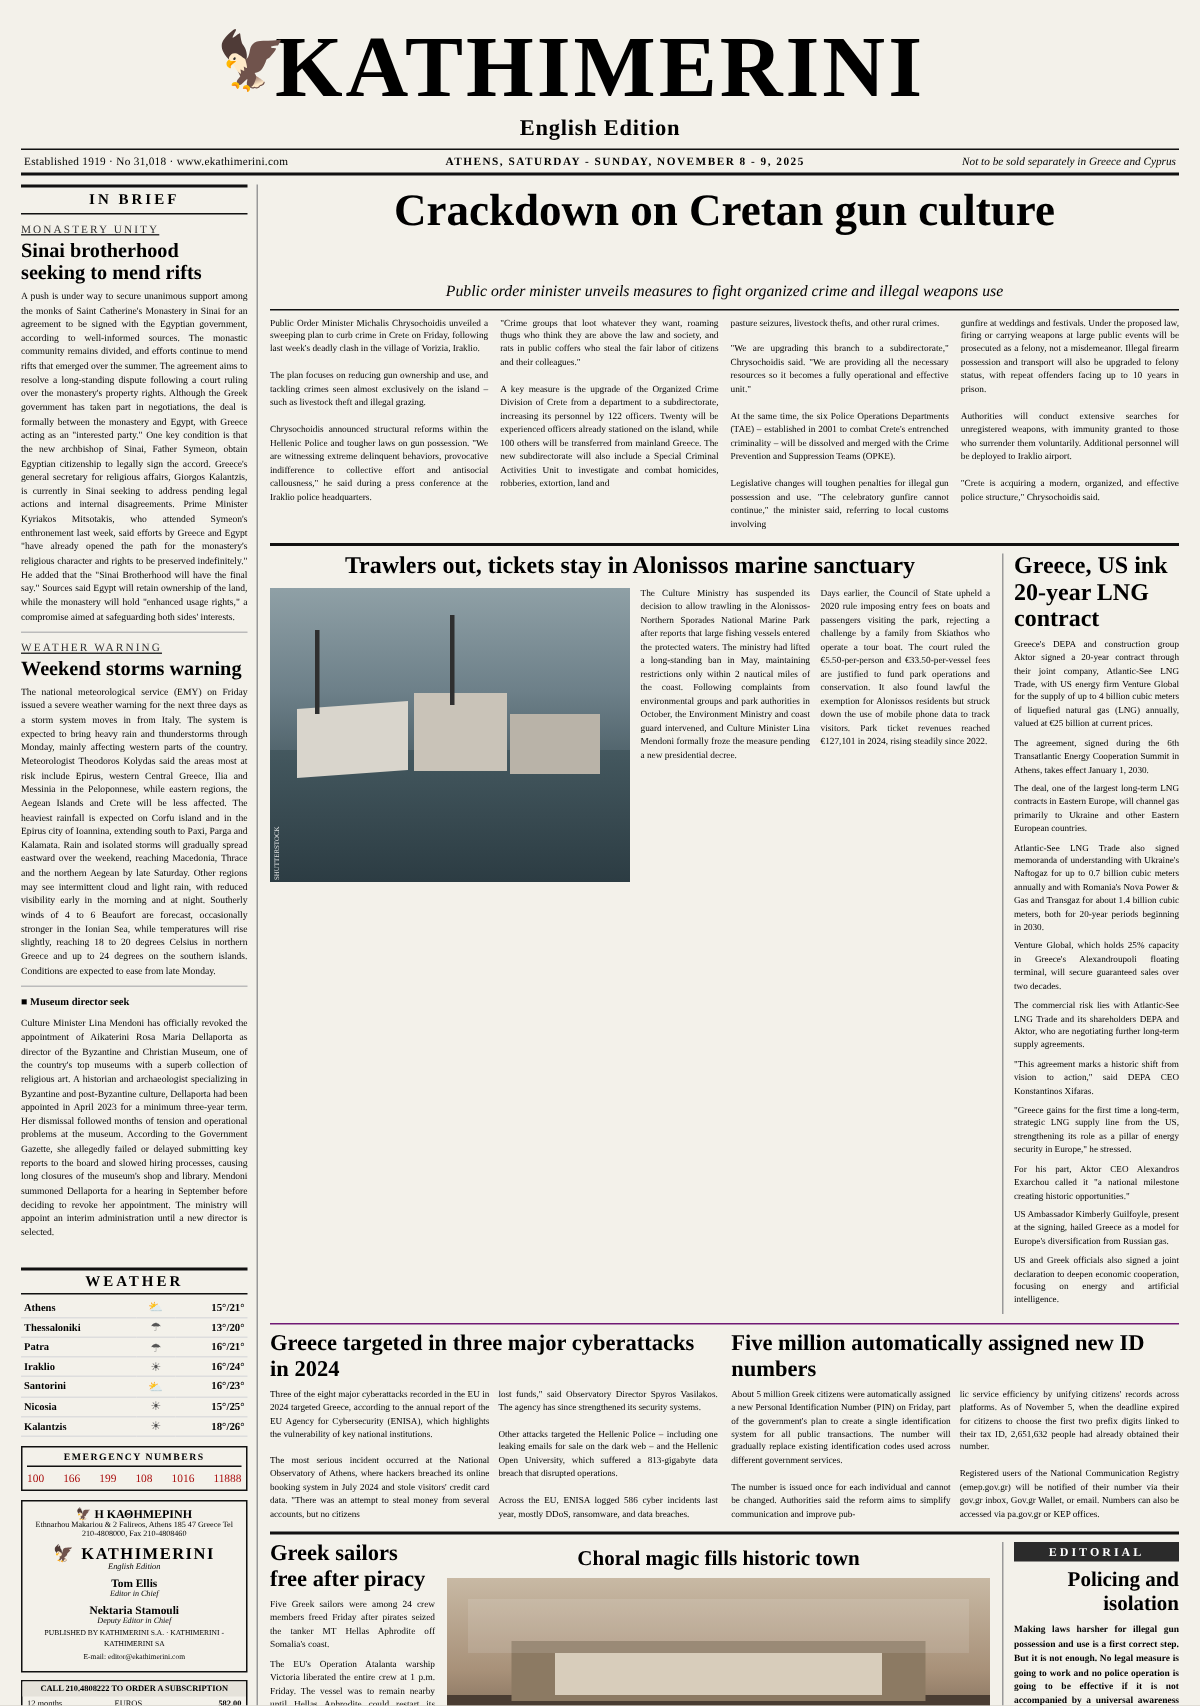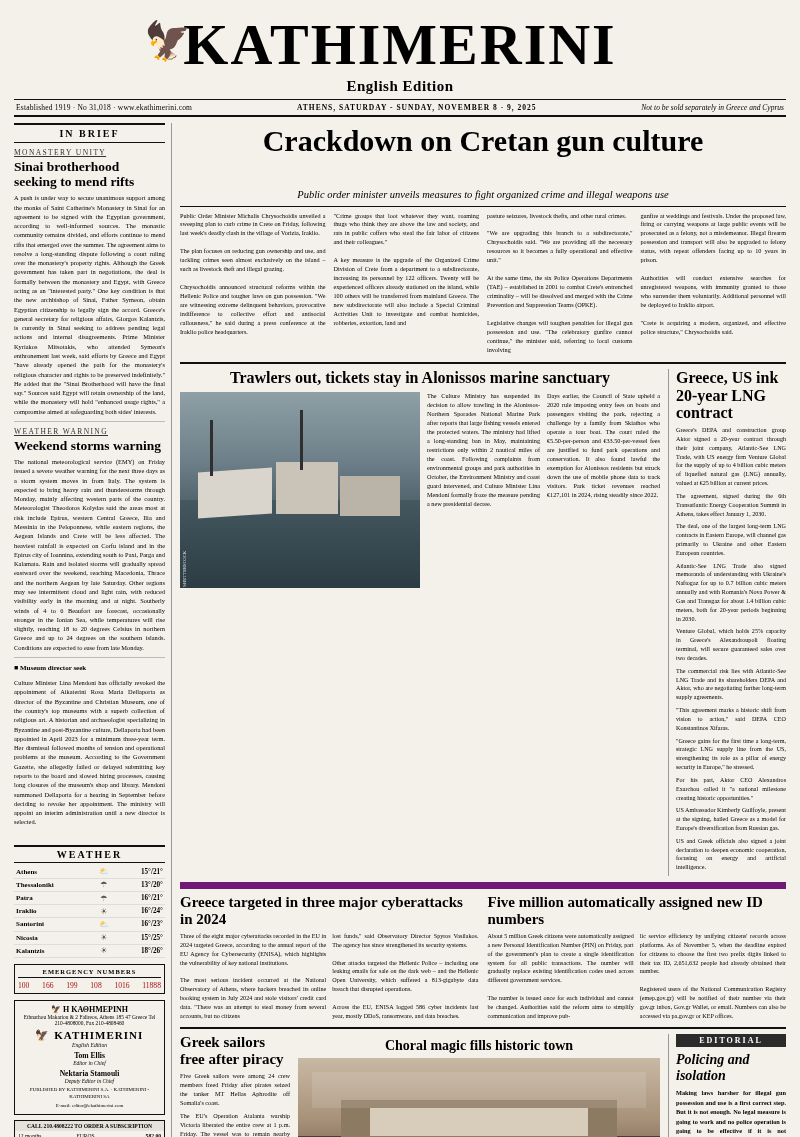--- a/index.html
+++ b/index.html
@@ -44,7 +44,7 @@
   .rh-txt{font-size:6.1px;line-height:1.45;text-align:justify;}
   .rh-txt p{margin:0 0 4px 0;}
 
-  .two-up{display:flex;gap:9px;margin-top:6px;border-top:7px solid #701a75;padding-top:5px;}
+  .two-up{display:flex;gap:9px;margin-top:6px;border-top:1px solid #701a75;padding-top:5px;}
   .two-up .col{flex:1;}
   .two-h{font-family:"Liberation Serif",serif;font-size:15px;font-weight:bold;line-height:1.1;margin:0 0 5px 0;}
   .two-body{display:flex;gap:6px;}

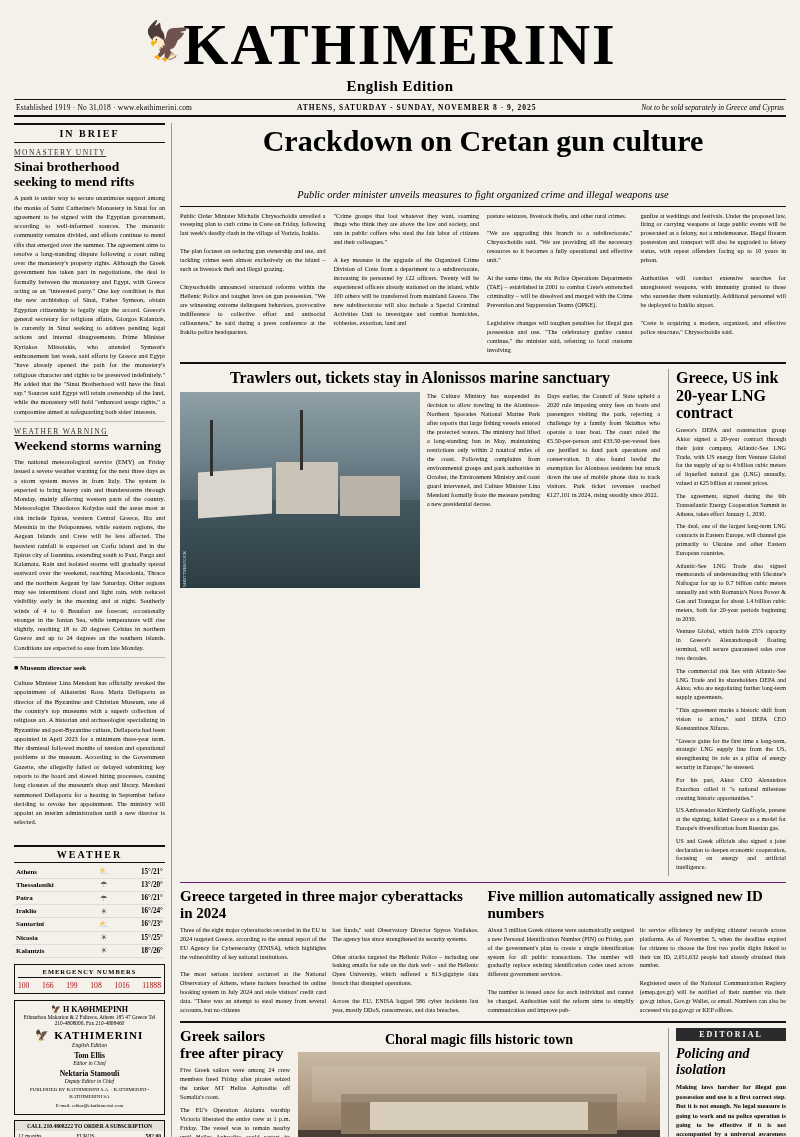--- a/index.html
+++ b/index.html
@@ -78,7 +78,7 @@
   .bot-mid{flex:1;}
   .bot-right{width:118px;border-left:1px solid #999;padding-left:7px;box-sizing:border-box;}
   .edit-t{text-align:center;font-size:8px;font-weight:bold;letter-spacing:2px;background:#2b2b2b;color:#fff;padding:2px 0;}
-  .edit-h{font-family:"Liberation Serif",serif;font-size:14px;font-weight:bold;font-style:italic;text-align:left;line-height:1.1;margin:5px 0;}
+  .edit-h{font-family:"Liberation Serif",serif;font-size:14px;font-weight:bold;text-align:right;line-height:1.1;margin:5px 0;}
   .edit-p{font-size:6.3px;line-height:1.5;text-align:justify;font-weight:bold;}
   .choral-wrap{margin-top:4px;}
   .choral-h{font-family:"Liberation Serif",serif;font-size:14px;font-weight:bold;text-align:center;margin:0 0 4px;}

